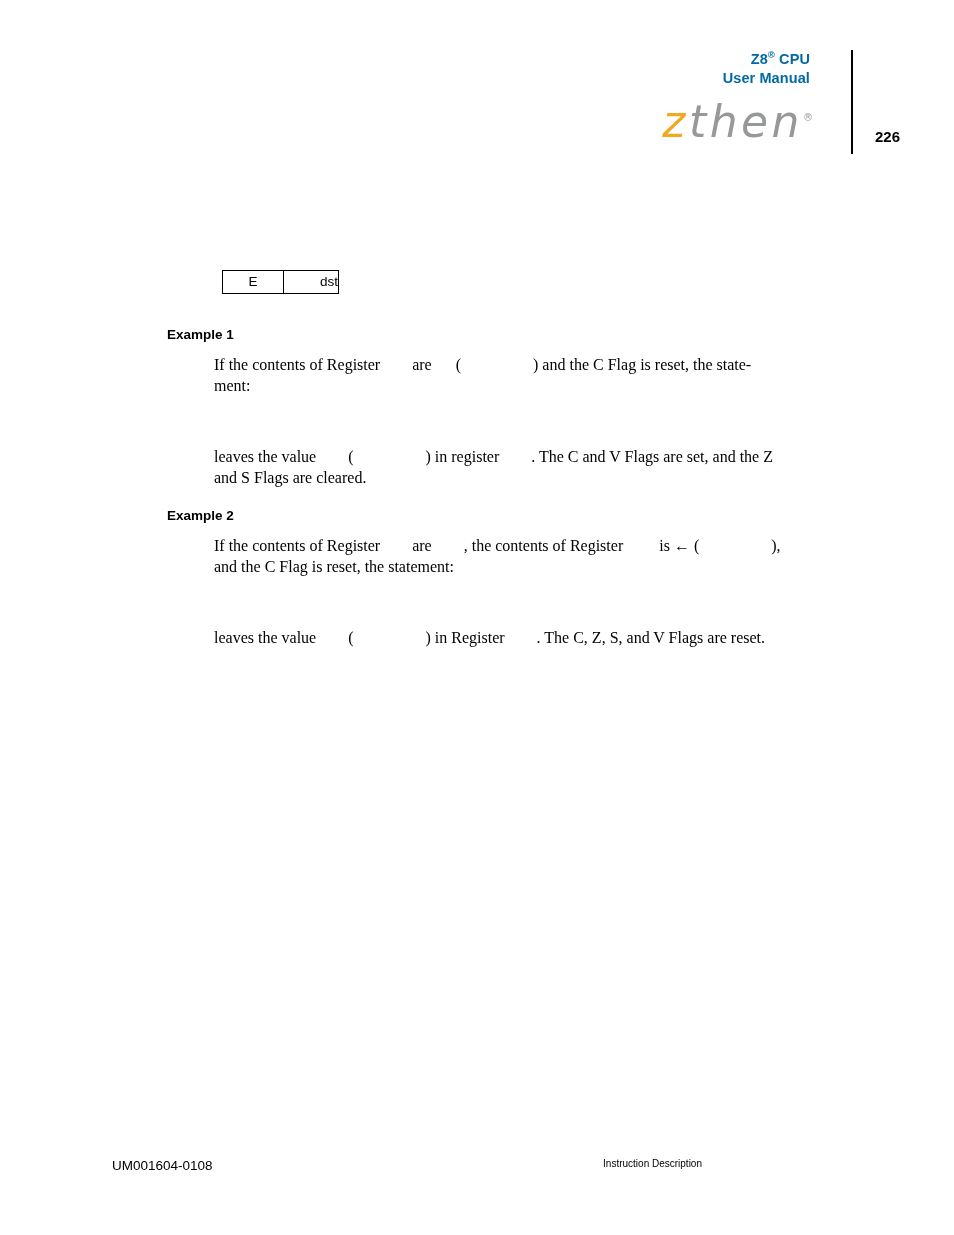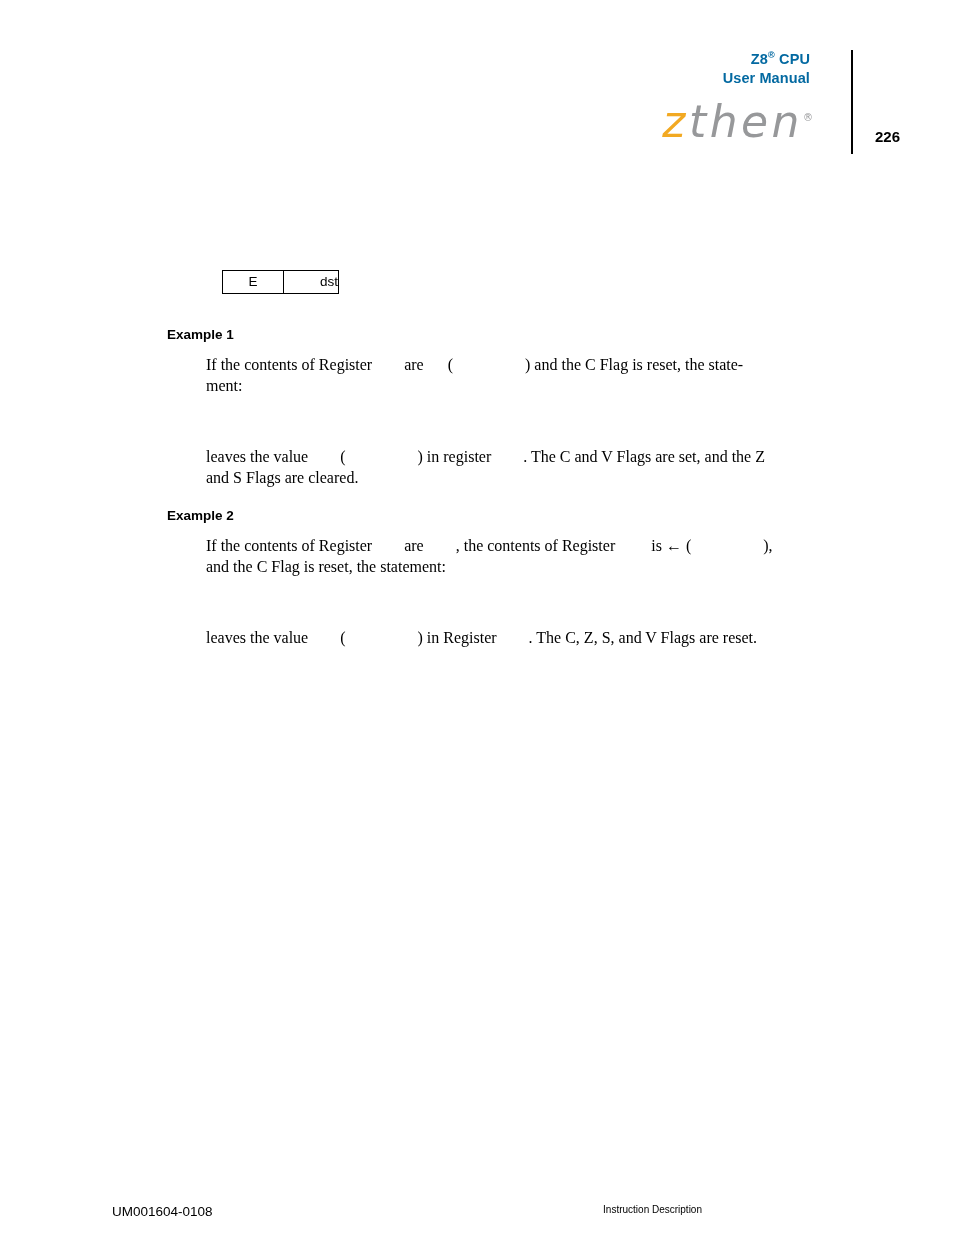--- a/index.html
+++ b/index.html
@@ -149,7 +149,7 @@
 
   .body-para {
     position: absolute;
-    left: 206px;
+    left: 214px;
     width: 618px;
     font-family: "Liberation Serif", "DejaVu Serif", serif;
     font-size: 16px;

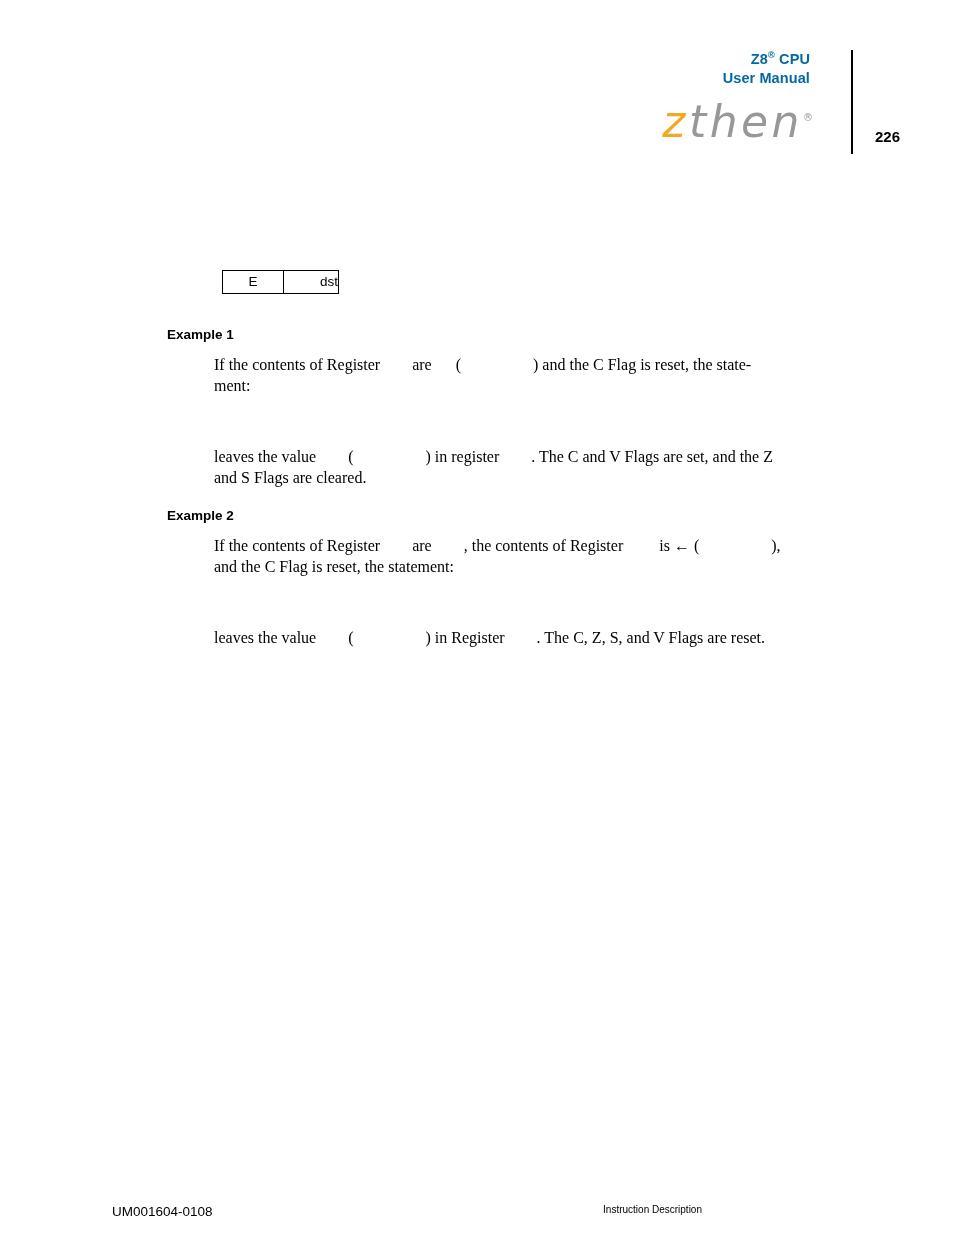--- a/index.html
+++ b/index.html
@@ -169,7 +169,6 @@
     top: 1158px;
     width: 814px;
     height: 24px;
-    margin-top: 46px;
   }
   .footer-left {
     position: absolute;

